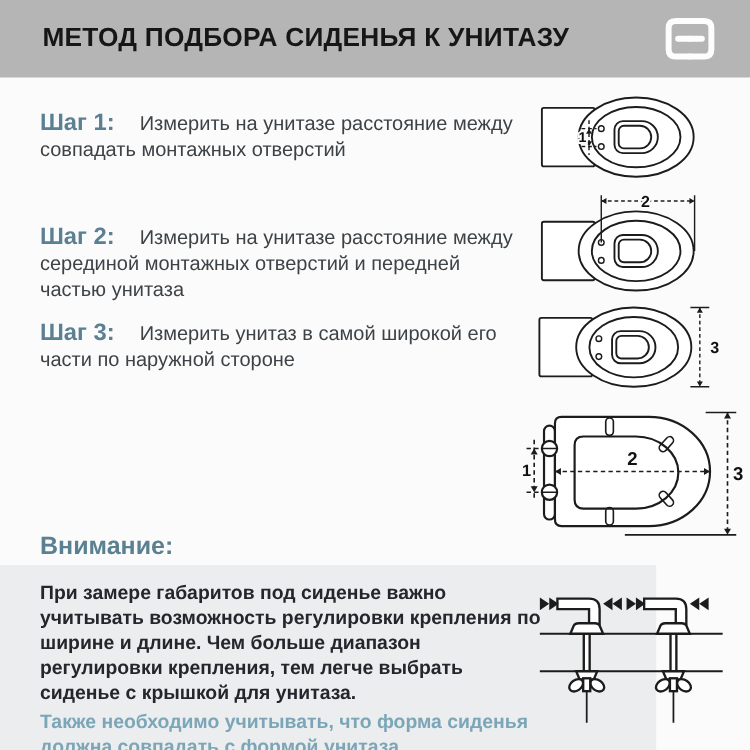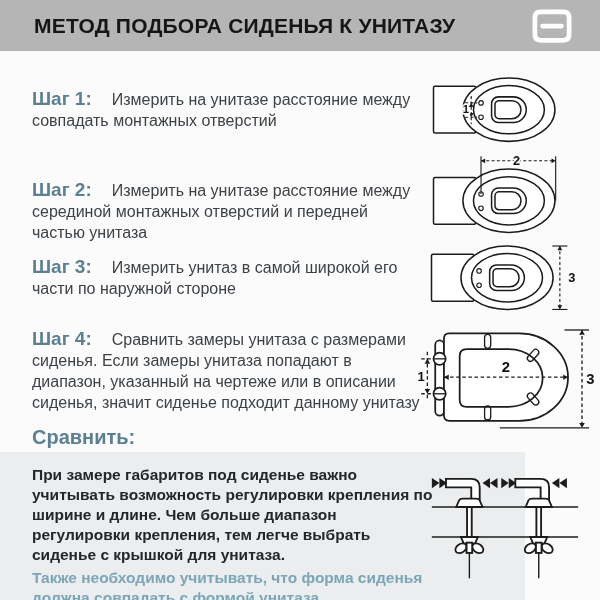--- a/index.html
+++ b/index.html
@@ -6,7 +6,7 @@
   body{width:600px;height:600px;font-family:"Liberation Sans",sans-serif;}
   .page{position:relative;width:600px;height:600px;background:#fbfbfb;overflow:hidden;}
 
-  .header{position:absolute;top:0;left:0;width:600px;height:51px;background:#b5b5b5;
+  .header{position:absolute;top:0;left:0;width:600px;height:62px;background:#b5b5b5;
     display:flex;align-items:center;justify-content:space-between;box-sizing:border-box;
     padding:0 26px 0 34px;}
   .title{font-size:21px;font-weight:bold;color:#161616;letter-spacing:.2px;white-space:nowrap;}

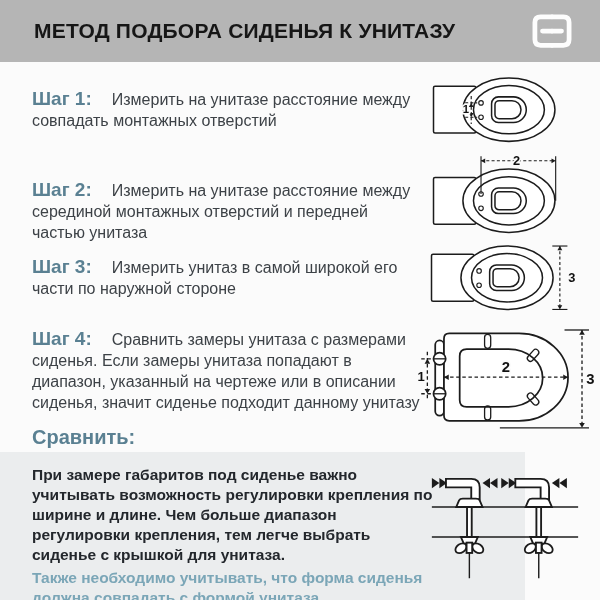--- a/index.html
+++ b/index.html
@@ -67,9 +67,6 @@
   </div>
   <div class="step" id="step3">
     <p><span class="step-label">Шаг 3:</span><span>Измерить унитаз в самой широкой его части по наружной стороне</span></p>
-  </div>
-  <div class="step" id="step4">
-    <p><span class="step-label">Шаг 4:</span><span>Сравнить замеры унитаза с размерами сиденья. Если замеры унитаза попадают в диапазон, указанный на чертеже или в описании сиденья, значит сиденье подходит данному унитазу</span></p>
   </div>
 
   <div class="attention">Сравнить:</div>

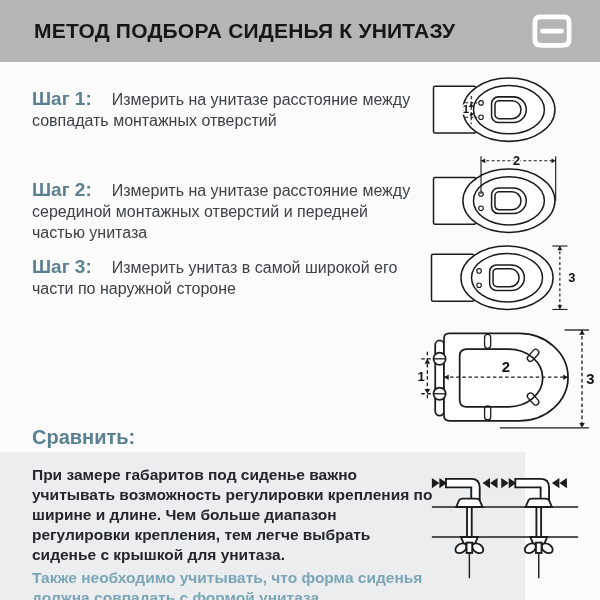--- a/index.html
+++ b/index.html
@@ -69,7 +69,7 @@
     <p><span class="step-label">Шаг 3:</span><span>Измерить унитаз в самой широкой его части по наружной стороне</span></p>
   </div>
 
-  <div class="attention">Сравнить:</div>
+  <div class="attention">Внимание:</div>
 
   <div class="diag" id="diag1">
     <svg viewBox="0 0 175 92">

